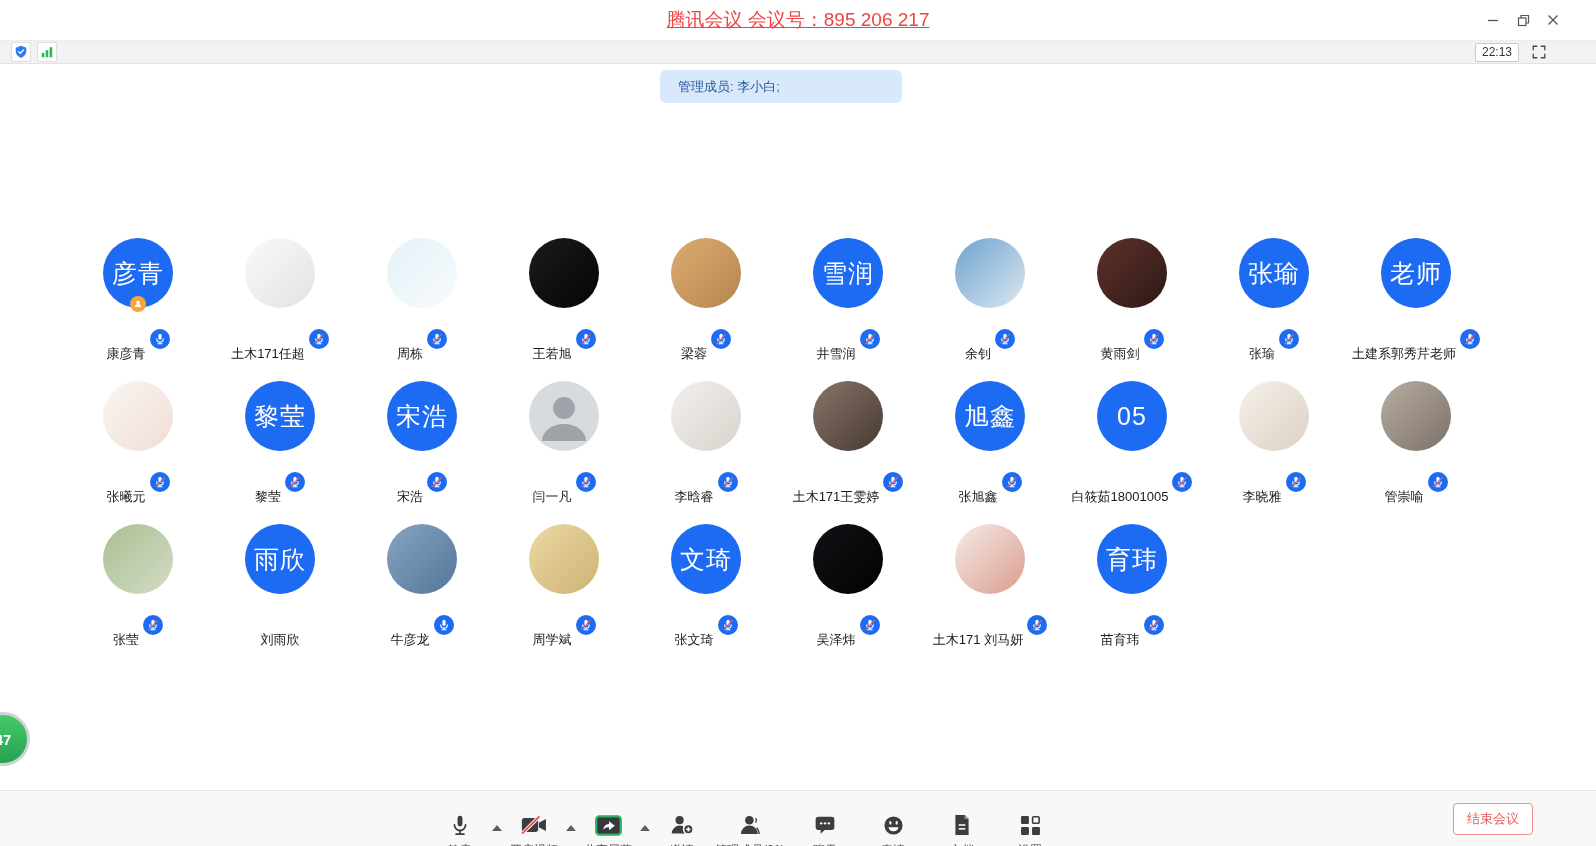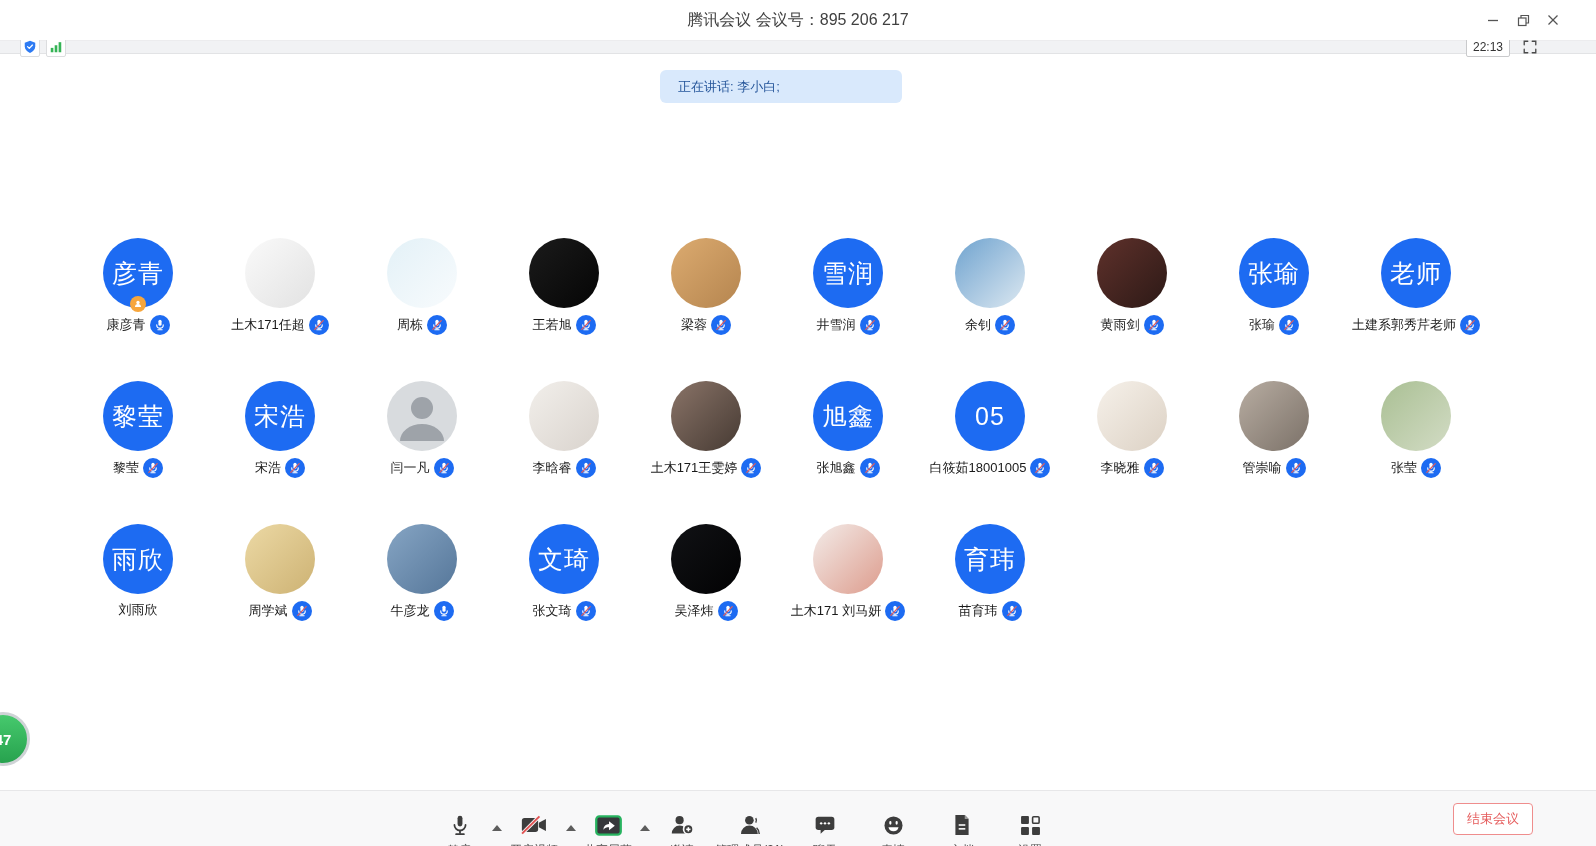--- a/index.html
+++ b/index.html
@@ -9,7 +9,7 @@
 
   
   .titlebar { position:relative; height:40px; background:#ffffff; display:flex; align-items:center; justify-content:center; }
-  .title-text { font-size:16px; color:#404040; }
+  .title-text { font-size:19px; color:#ef4444;text-decoration:underline; }
   .win-controls { position:absolute; right:30px; top:0; height:40px; display:flex; align-items:center; gap:4px; }
   .win-btn { width:26px; height:26px; display:flex; align-items:center; justify-content:center; cursor:pointer; }
 

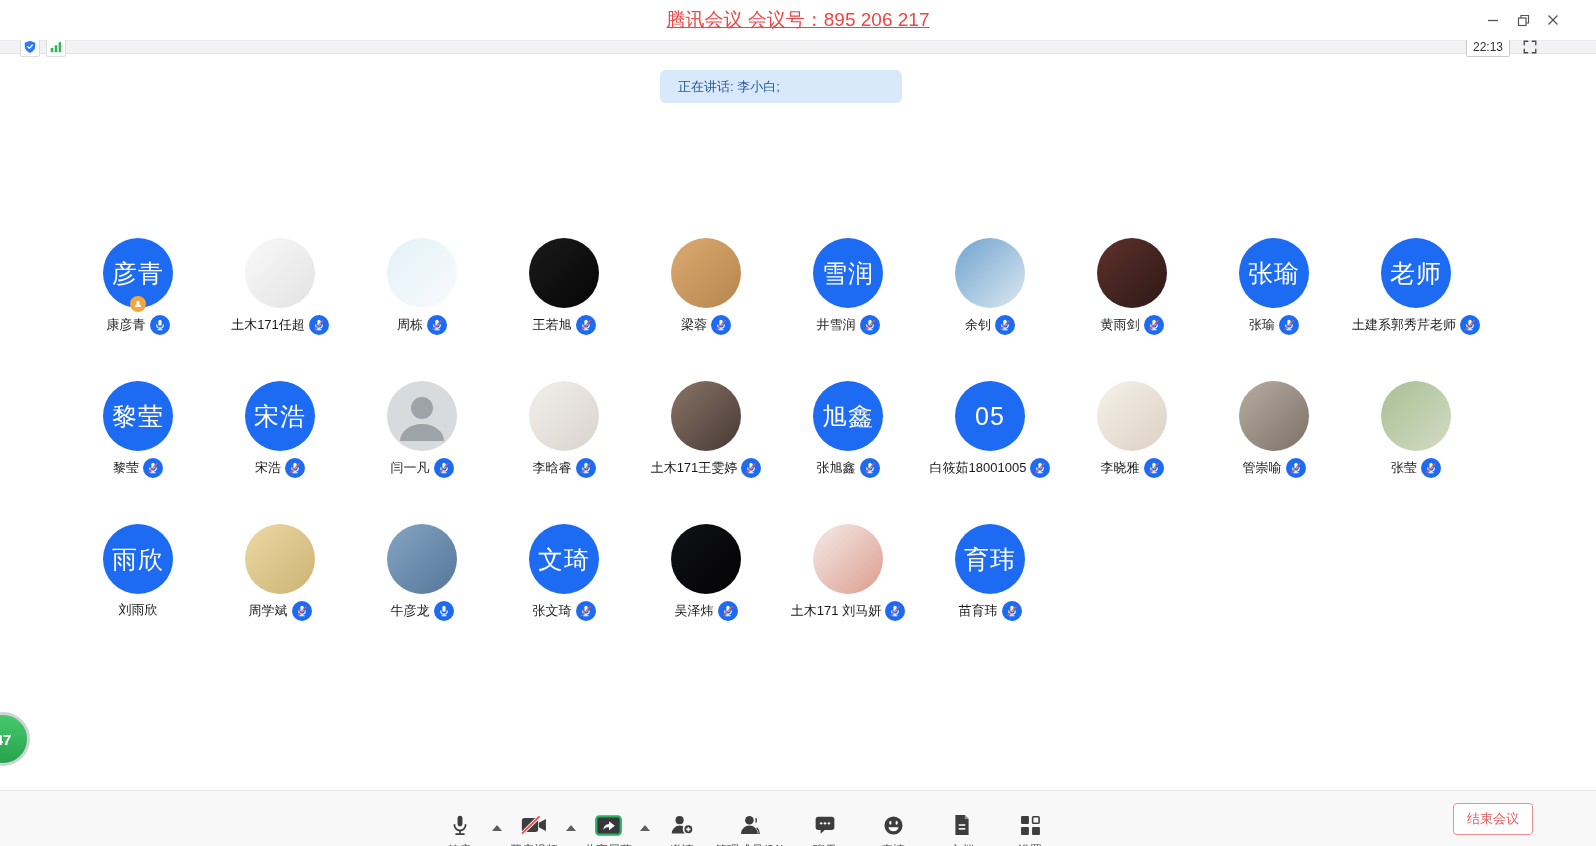--- a/index.html
+++ b/index.html
@@ -14,8 +14,8 @@
   .win-btn { width:26px; height:26px; display:flex; align-items:center; justify-content:center; cursor:pointer; }
 
   
-  .topbar { height:14px; background:#f1f2f4; border-bottom:1px solid #e2e3e5; border-top:1px solid #ececee;
-    display:flex; align-items:center; padding:0 20px; }
+  .topbar { height:24px; background:#f1f2f4; border-bottom:1px solid #e2e3e5; border-top:1px solid #ececee;
+    display:flex; align-items:center; padding:0 11px; }
   .tool-box { width:20px; height:20px; background:#fff; border:1px solid #dcdddf; border-radius:2px;
     display:flex; align-items:center; justify-content:center; margin-right:6px; cursor:pointer; }
   .topbar-right { margin-left:auto; display:flex; align-items:center; gap:10px; padding-right:36px; }

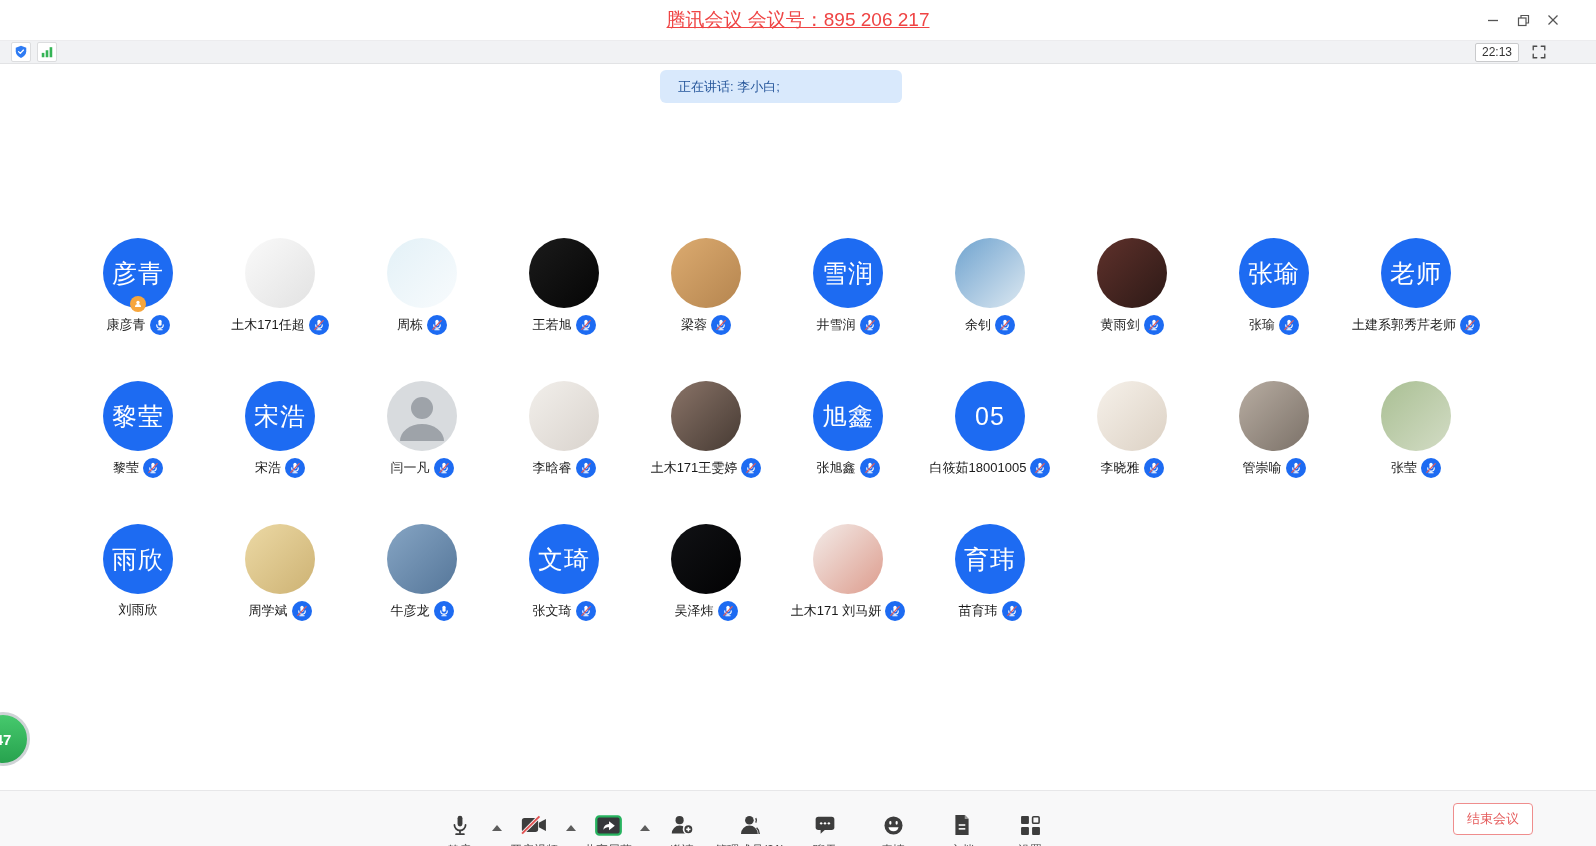--- a/index.html
+++ b/index.html
@@ -117,7 +117,7 @@
     </div>
   </div>
 
-  <div class="banner">正在讲话: 李小白;</div>
+  <div class="banner">管理成员: 李小白;</div>
 
   <div class="grid" id="grid">
     <div class="tile is-host">

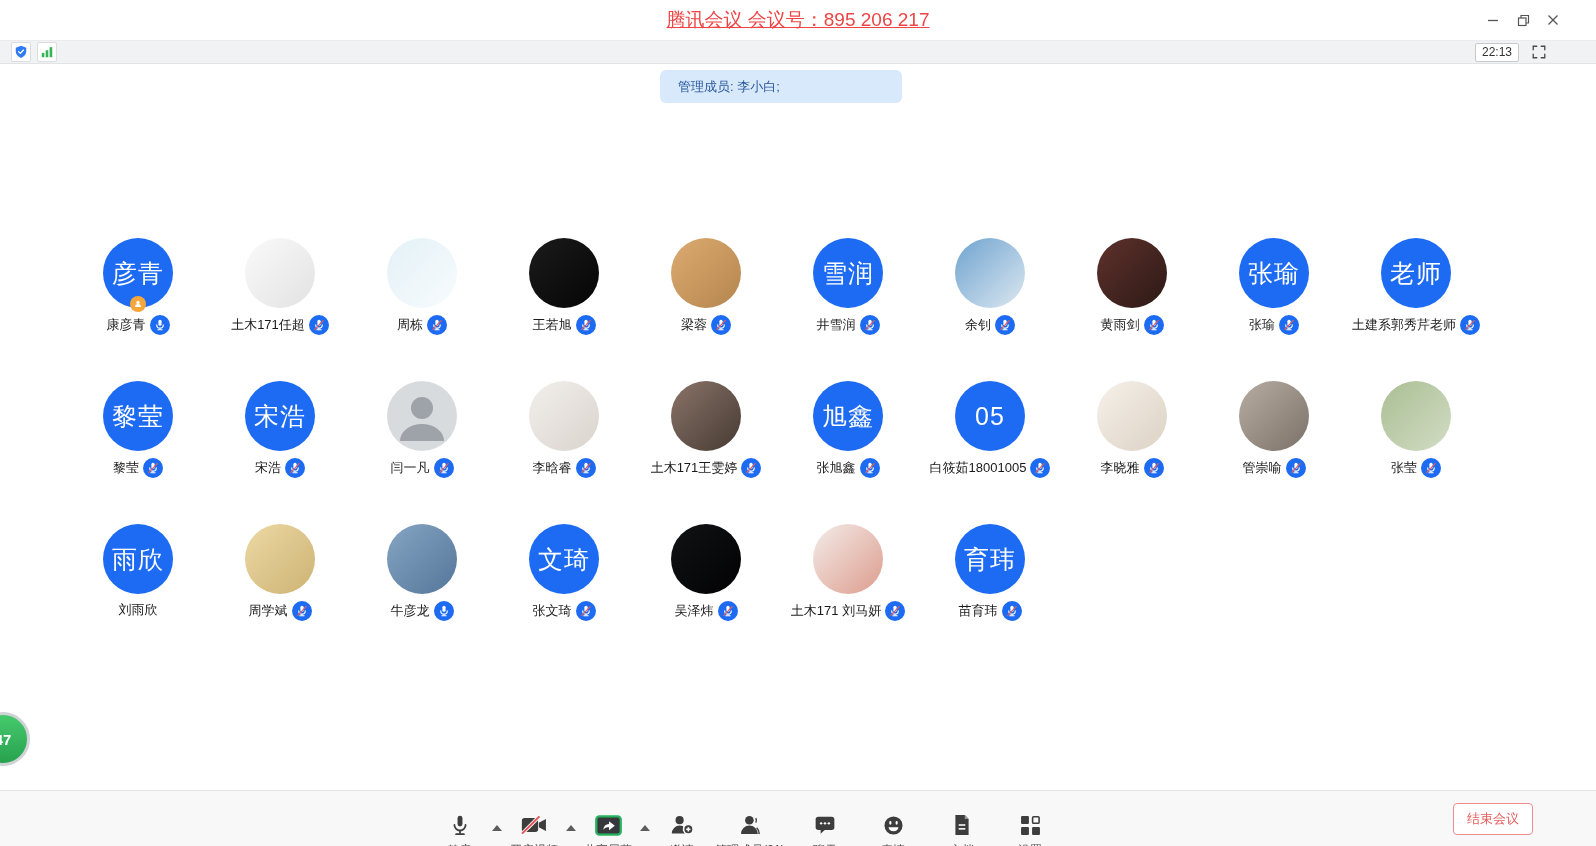--- a/index.html
+++ b/index.html
@@ -41,7 +41,7 @@
     background:#f7a63c; display:none; align-items:center; justify-content:center; }
   .tile.is-host .host-badge { display:flex; }
   .name-row { margin-top:7px; display:flex; align-items:center; gap:4px; max-width:140px; }
-  .pname { font-size:13px; color:#1a1a1a; white-space:nowrap; }
+  .pname { font-size:13px; color:#1a1a1a; white-space:nowrap;margin-top:30px; }
   .mic-badge { width:20px; height:20px; border-radius:50%; background:#1d6bf2; display:flex; align-items:center;
     justify-content:center; flex:0 0 auto; }
 

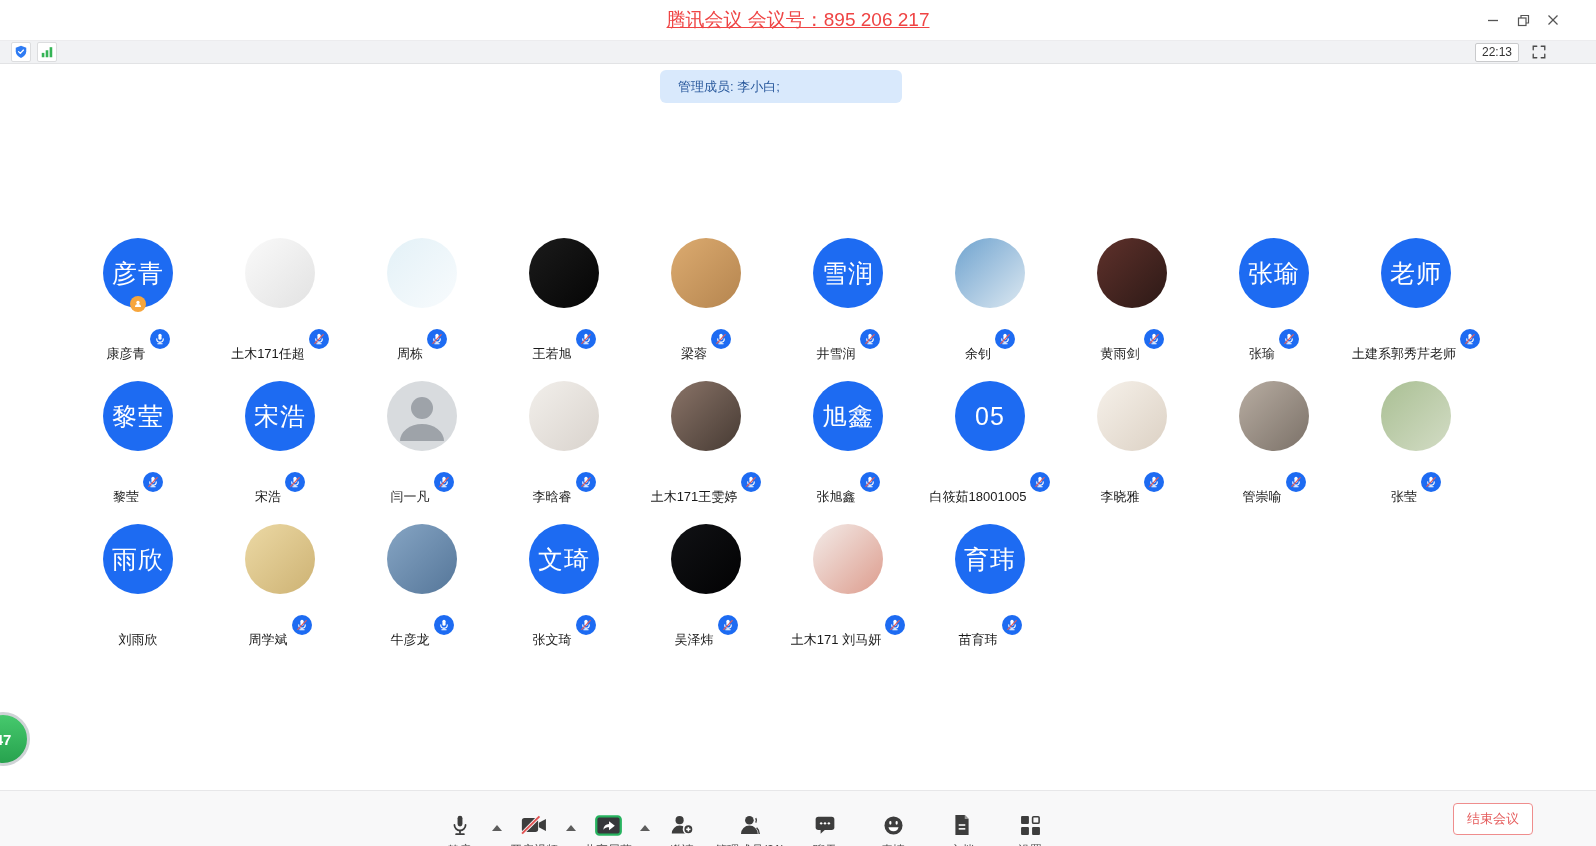--- a/index.html
+++ b/index.html
@@ -316,6 +316,24 @@
       </div>
     </div>
 
+    <div class="tile">
+      <div class="avatar-wrap">
+        <div class="avatar" style="background: linear-gradient(135deg, rgb(251, 246, 242), rgb(240, 220, 214));"></div>
+
+      </div>
+      <div class="name-row">
+        <span class="pname">张曦元</span>
+        <span class="mic-badge" style="background: rgb(29, 107, 242);">
+            <svg viewBox="0 0 16 16" width="14" height="14">
+              <rect x="6.2" y="2" width="3.6" height="6.8" rx="1.8" fill="#ffffff"></rect>
+              <path d="M4.3 7.9 a3.7 3.7 0 0 0 7.4 0" stroke="#ffffff" stroke-width="1.3" fill="none" stroke-linecap="round"></path>
+              <line x1="8" y1="11.6" x2="8" y2="13.2" stroke="#ffffff" stroke-width="1.3"></line>
+              <line x1="5.6" y1="13.4" x2="10.4" y2="13.4" stroke="#ffffff" stroke-width="1.3" stroke-linecap="round"></line>
+              <line x1="3.2" y1="13" x2="12.8" y2="3" stroke="#e25d5d" stroke-width="1.5" stroke-linecap="round"></line>
+            </svg>
+          </span>
+      </div>
+    </div>
 
     <div class="tile">
       <div class="avatar-wrap">

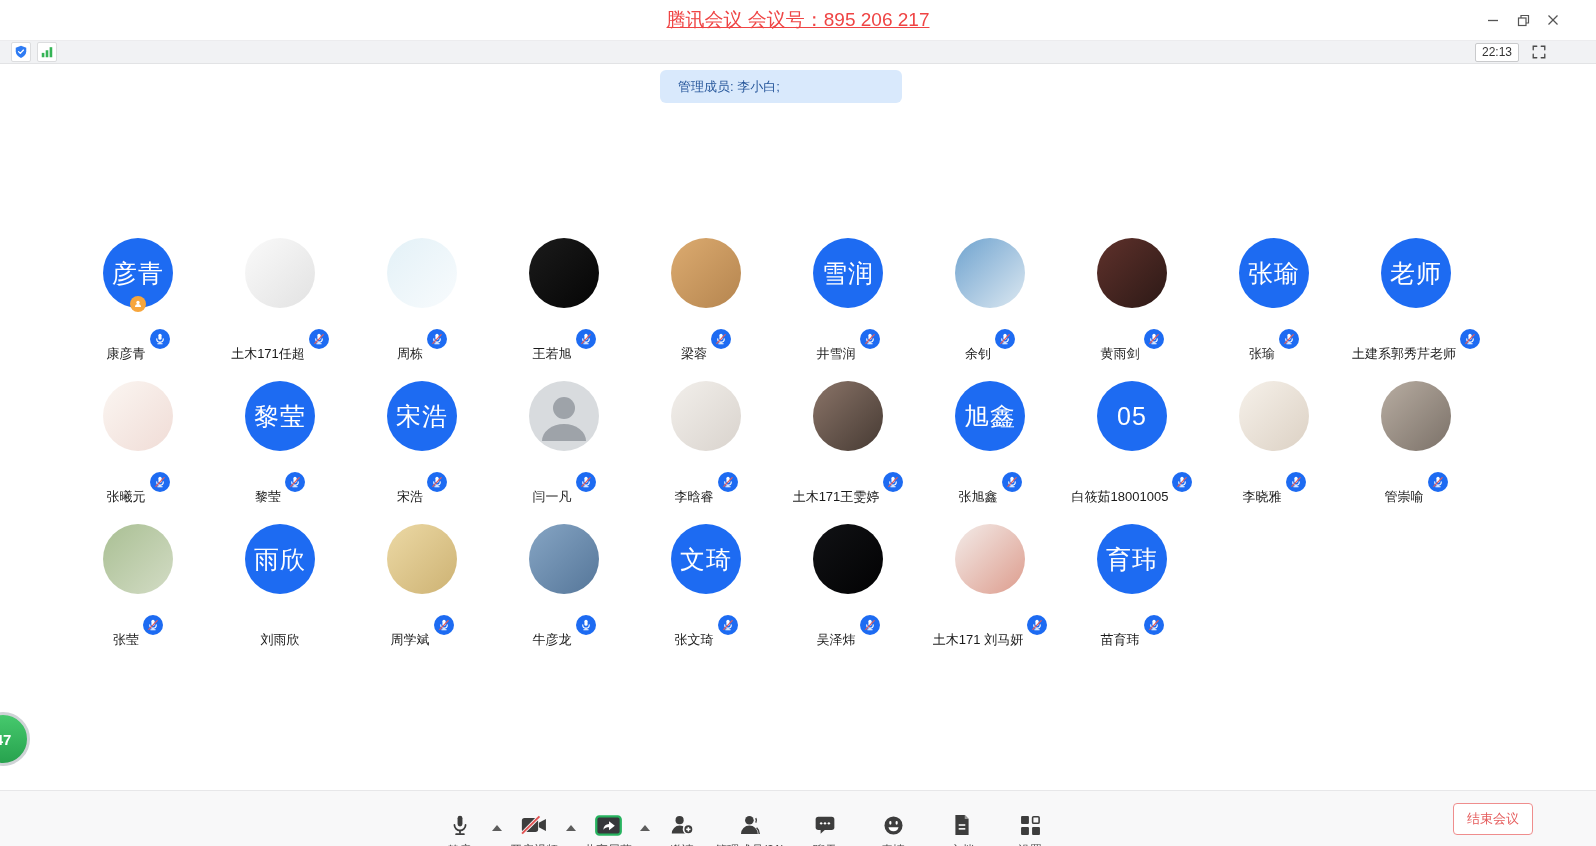--- a/index.html
+++ b/index.html
@@ -543,6 +543,24 @@
 
     <div class="tile">
       <div class="avatar-wrap">
+        <div class="avatar" style="background: linear-gradient(135deg, rgb(134, 165, 196), rgb(85, 118, 153));"></div>
+
+      </div>
+      <div class="name-row">
+        <span class="pname">牛彦龙</span>
+        <span class="mic-badge" style="background: rgb(29, 107, 242);">
+            <svg viewBox="0 0 16 16" width="14" height="14">
+              <rect x="6.2" y="2" width="3.6" height="6.8" rx="1.8" fill="#ffffff"></rect>
+              <path d="M4.3 7.9 a3.7 3.7 0 0 0 7.4 0" stroke="#ffffff" stroke-width="1.3" fill="none" stroke-linecap="round"></path>
+              <line x1="8" y1="11.6" x2="8" y2="13.2" stroke="#ffffff" stroke-width="1.3"></line>
+              <line x1="5.6" y1="13.4" x2="10.4" y2="13.4" stroke="#ffffff" stroke-width="1.3" stroke-linecap="round"></line>
+            </svg>
+          </span>
+      </div>
+    </div>
+
+    <div class="tile">
+      <div class="avatar-wrap">
         <div class="avatar" style="background: linear-gradient(135deg, rgb(236, 217, 165), rgb(205, 178, 115));"></div>
 
       </div>
@@ -555,24 +573,6 @@
               <line x1="8" y1="11.6" x2="8" y2="13.2" stroke="#ffffff" stroke-width="1.3"></line>
               <line x1="5.6" y1="13.4" x2="10.4" y2="13.4" stroke="#ffffff" stroke-width="1.3" stroke-linecap="round"></line>
               <line x1="3.2" y1="13" x2="12.8" y2="3" stroke="#e25d5d" stroke-width="1.5" stroke-linecap="round"></line>
-            </svg>
-          </span>
-      </div>
-    </div>
-
-    <div class="tile">
-      <div class="avatar-wrap">
-        <div class="avatar" style="background: linear-gradient(135deg, rgb(134, 165, 196), rgb(85, 118, 153));"></div>
-
-      </div>
-      <div class="name-row">
-        <span class="pname">牛彦龙</span>
-        <span class="mic-badge" style="background: rgb(29, 107, 242);">
-            <svg viewBox="0 0 16 16" width="14" height="14">
-              <rect x="6.2" y="2" width="3.6" height="6.8" rx="1.8" fill="#ffffff"></rect>
-              <path d="M4.3 7.9 a3.7 3.7 0 0 0 7.4 0" stroke="#ffffff" stroke-width="1.3" fill="none" stroke-linecap="round"></path>
-              <line x1="8" y1="11.6" x2="8" y2="13.2" stroke="#ffffff" stroke-width="1.3"></line>
-              <line x1="5.6" y1="13.4" x2="10.4" y2="13.4" stroke="#ffffff" stroke-width="1.3" stroke-linecap="round"></line>
             </svg>
           </span>
       </div>

